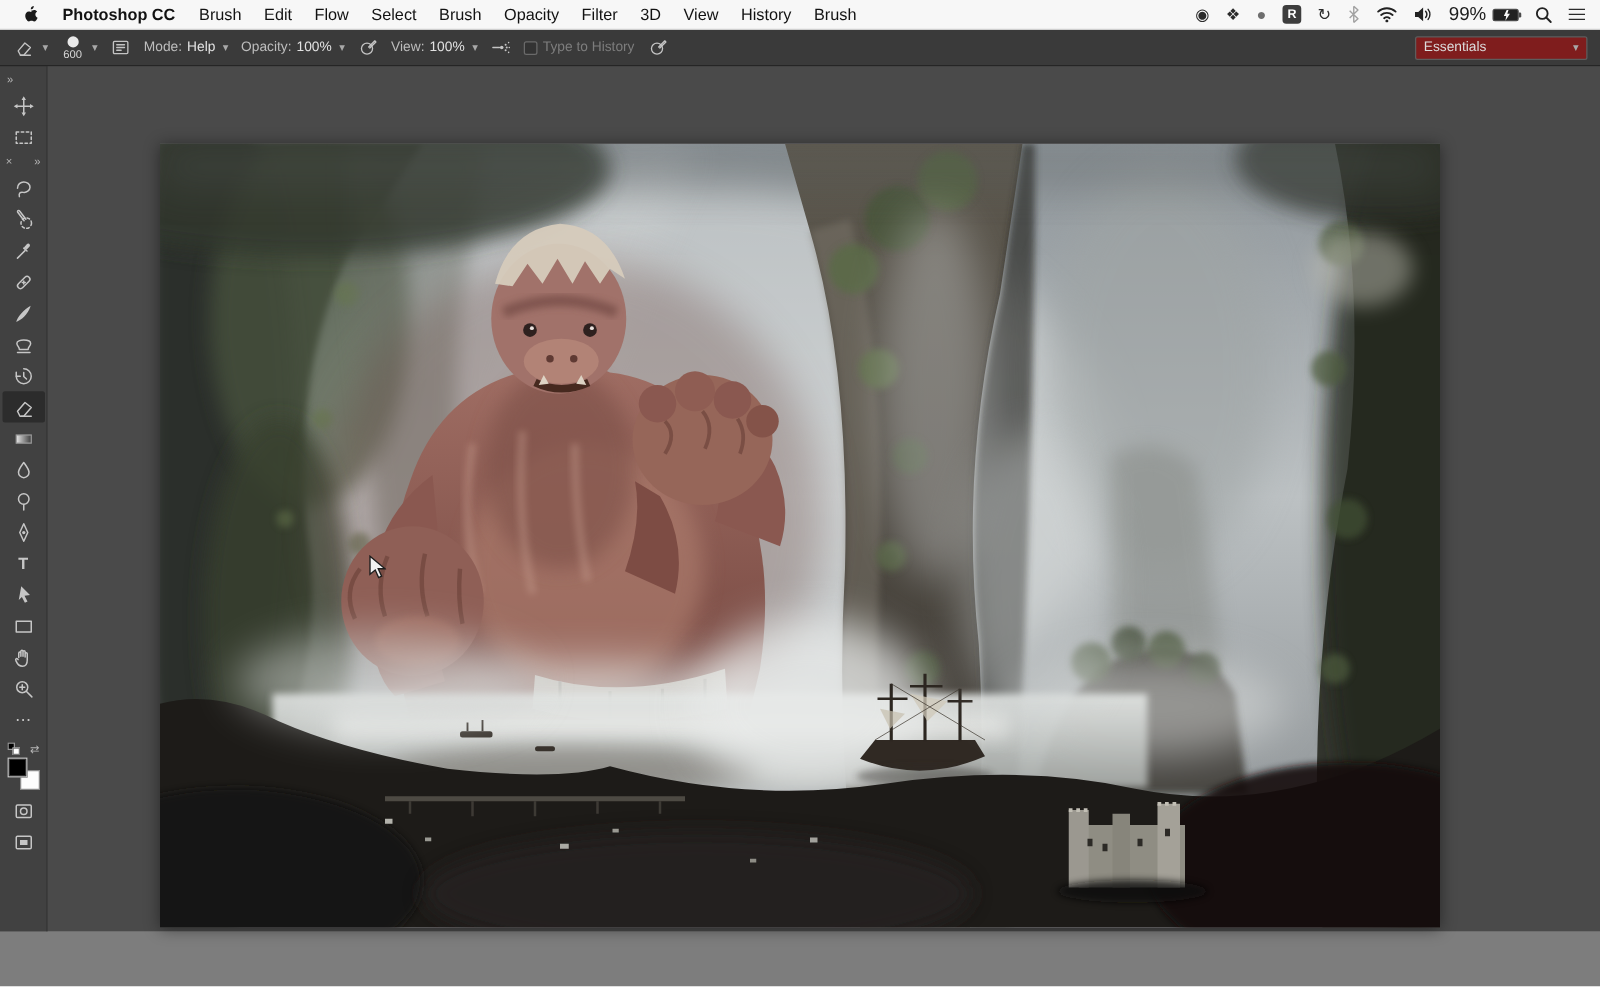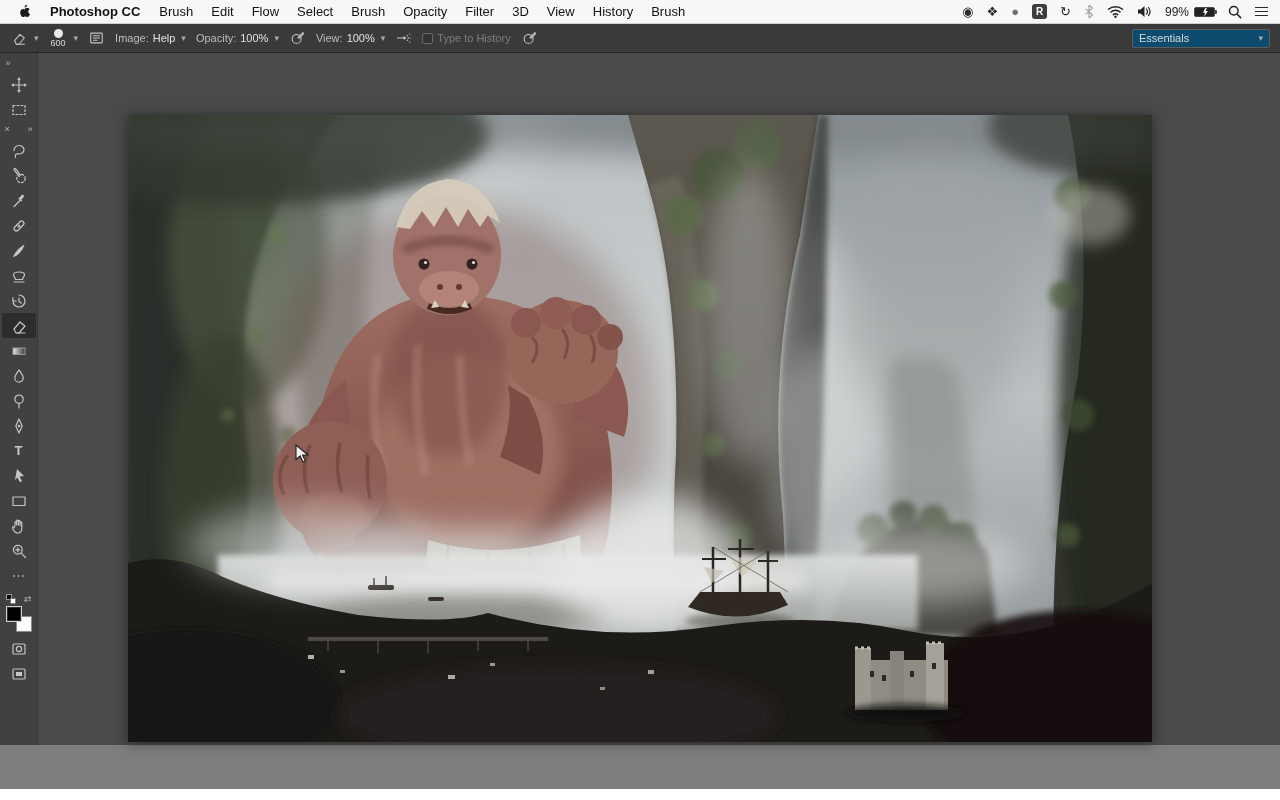--- a/index.html
+++ b/index.html
@@ -15,7 +15,7 @@
   .menu-right{margin-left:auto;display:flex;align-items:center;gap:13px}
   .mb-glyph{font-size:13px;color:#2b2b2b;line-height:1}
   .r-badge{width:15px;height:15px;border-radius:3px;background:#3d3d3d;color:#fff;font-size:10px;font-weight:700;display:flex;align-items:center;justify-content:center}
-  .batt-group{display:flex;align-items:center;gap:5px;font-size:12px;color:#1c1c1c}
+  .batt-group{display:flex;align-items:center;gap:5px;font-size:15px;color:#1c1c1c}
   .batt{position:relative;width:21px;height:10px;border:1px solid #4a4a4a;border-radius:2px;background:#222}
   .batt:after{content:"";position:absolute;right:-3px;top:2px;width:2px;height:4px;background:#4a4a4a;border-radius:0 1px 1px 0}
   .bolt{position:absolute;left:7px;top:0px;width:7px;height:9px;background:#f7f7f7;clip-path:polygon(50% 0,15% 58%,42% 58%,33% 100%,85% 38%,55% 38%,70% 0)}

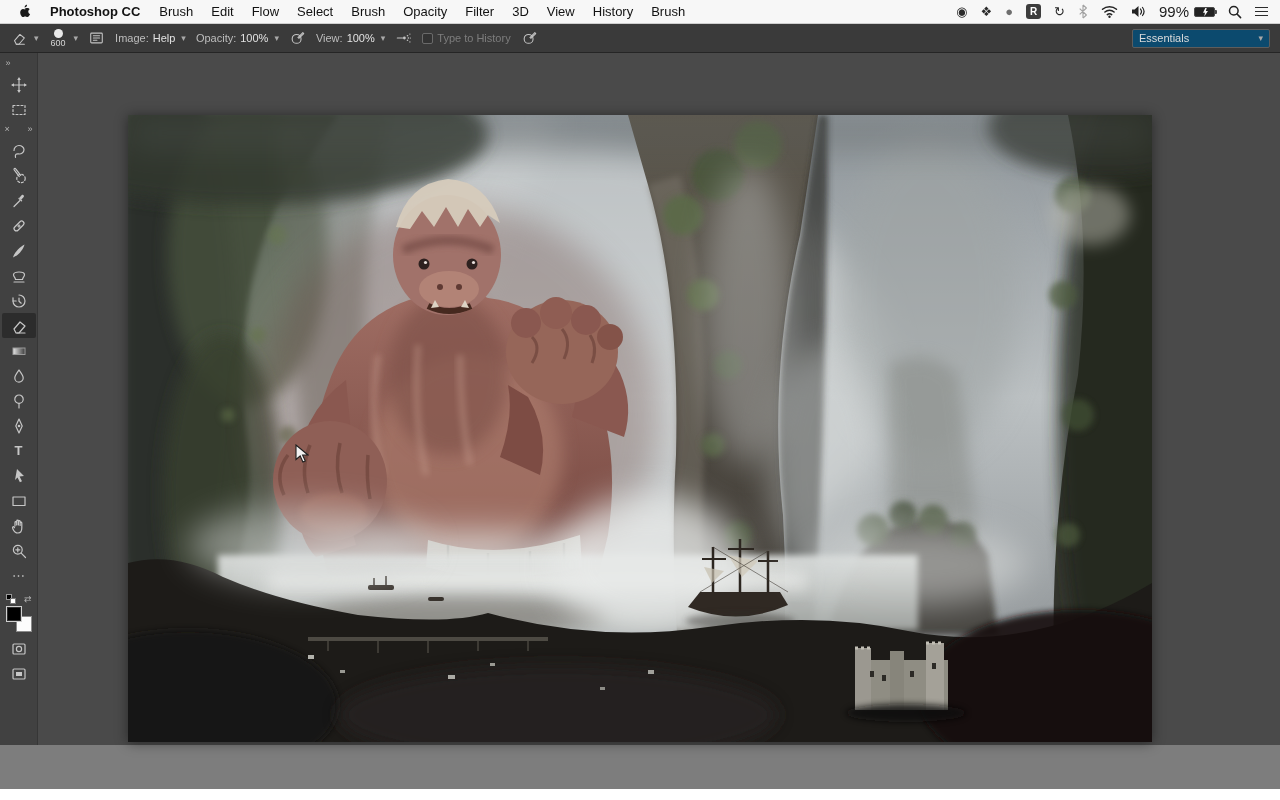--- a/index.html
+++ b/index.html
@@ -152,7 +152,7 @@
         </svg>
     </span>
     <span class="ob-group">
-      <span class="ob-label">Image:</span>
+      <span class="ob-label">Mode:</span>
       <span class="ob-value">Help</span>
       <span class="chev">▾</span>
     </span>

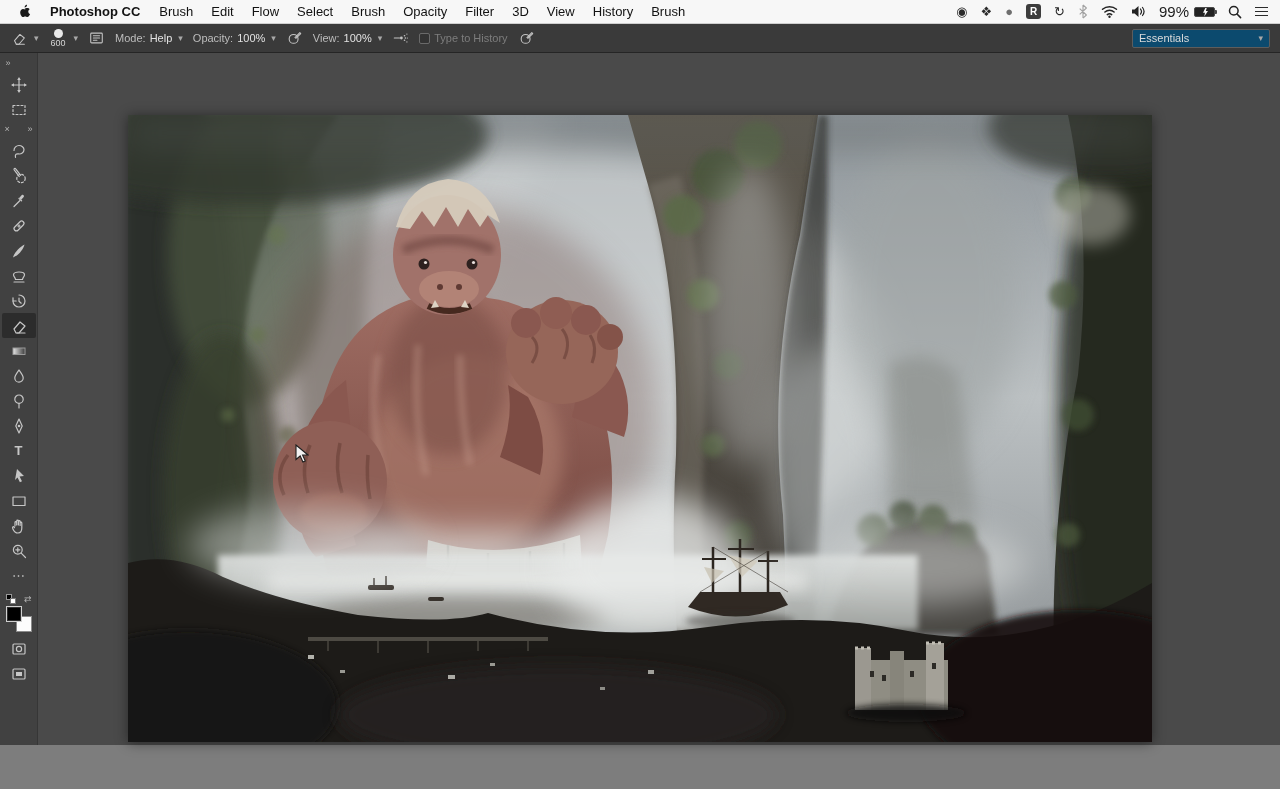--- a/index.html
+++ b/index.html
@@ -33,7 +33,7 @@
   .brush-num{font-size:9px;color:#d5d5d5}
   .ob-check{width:11px;height:11px;border:1px solid #6a6a6a;border-radius:2px;background:#333}
   .ob-dim{color:#7d7d7d}
-  .workspace{margin-left:auto;width:138px;height:19px;background:#0c4a6e;border:1px solid #5d5d5d;border-radius:2px;display:flex;align-items:center;justify-content:space-between;padding:0 6px;color:#dcdcdc}
+  .workspace{margin-left:auto;width:138px;height:19px;background:#7f1d1d;border:1px solid #5d5d5d;border-radius:2px;display:flex;align-items:center;justify-content:space-between;padding:0 6px;color:#dcdcdc}
   .obicon{display:block}
   .obicon .st{stroke:#c4c4c4;fill:none;stroke-width:1.2;stroke-linecap:round;stroke-linejoin:round}
   .obicon .fl{fill:#c4c4c4;stroke:none}

